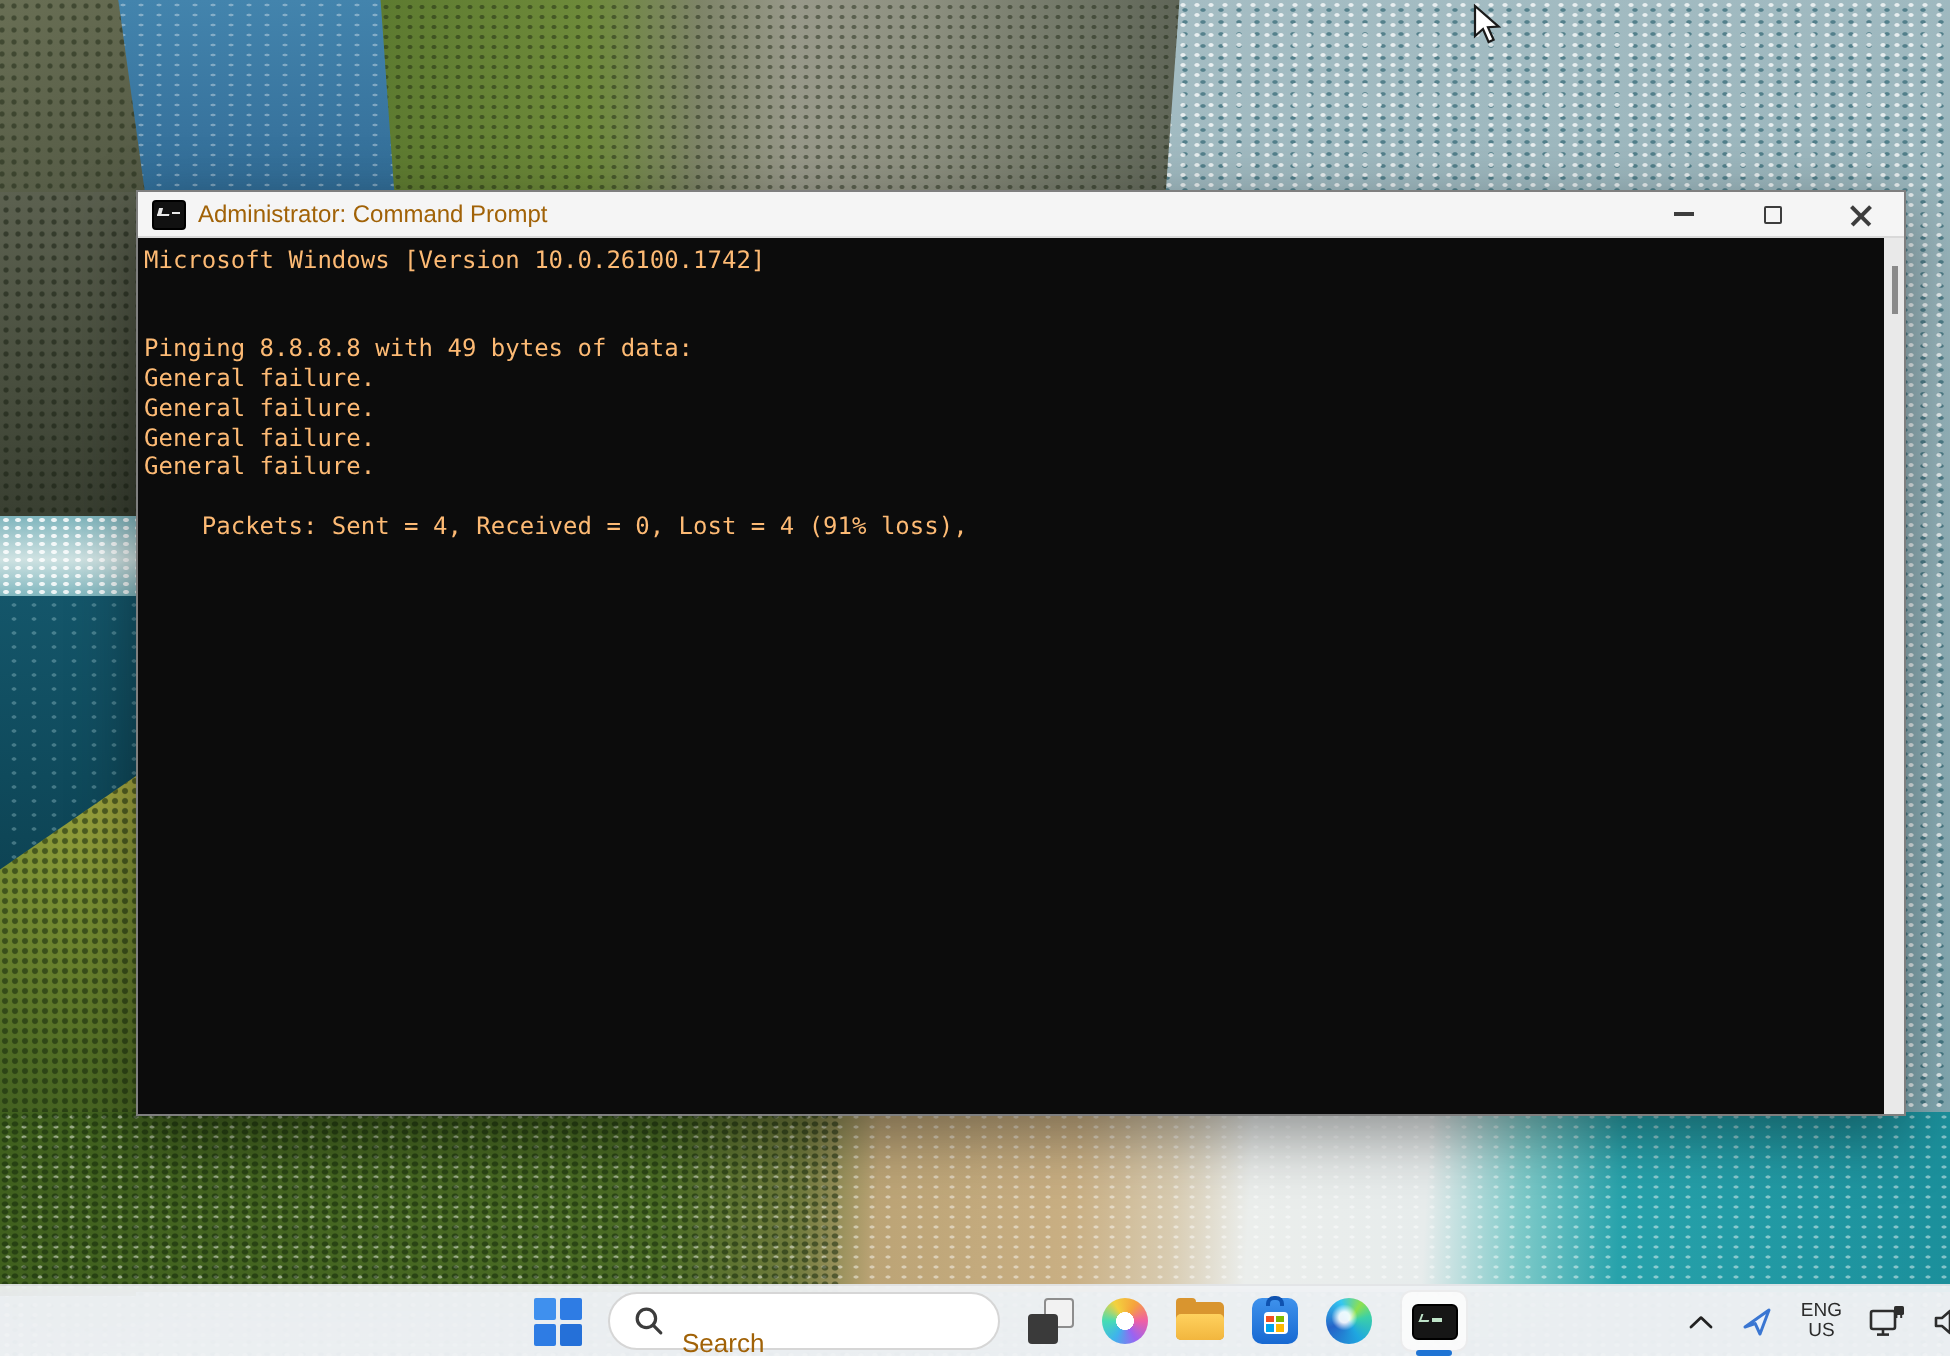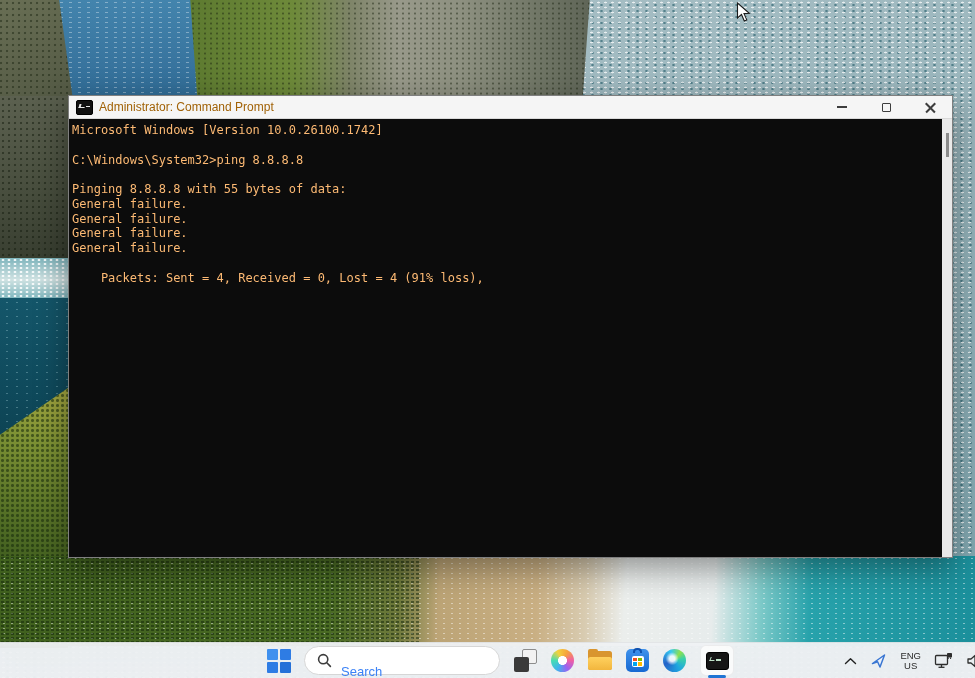--- a/index.html
+++ b/index.html
@@ -190,7 +190,6 @@
     <div class="term-body">
       <div class="term-line">Microsoft Windows [Version 10.0.26100.1742]</div>
       <div class="term-line"></div>
-      <div class="term-line">C:\Windows\System32&gt;ping 8.8.8.8</div>
       <div class="term-line"></div>
       <div class="term-line">Pinging 8.8.8.8 with 55 bytes of data:</div>
       <div class="term-line">General failure.</div>

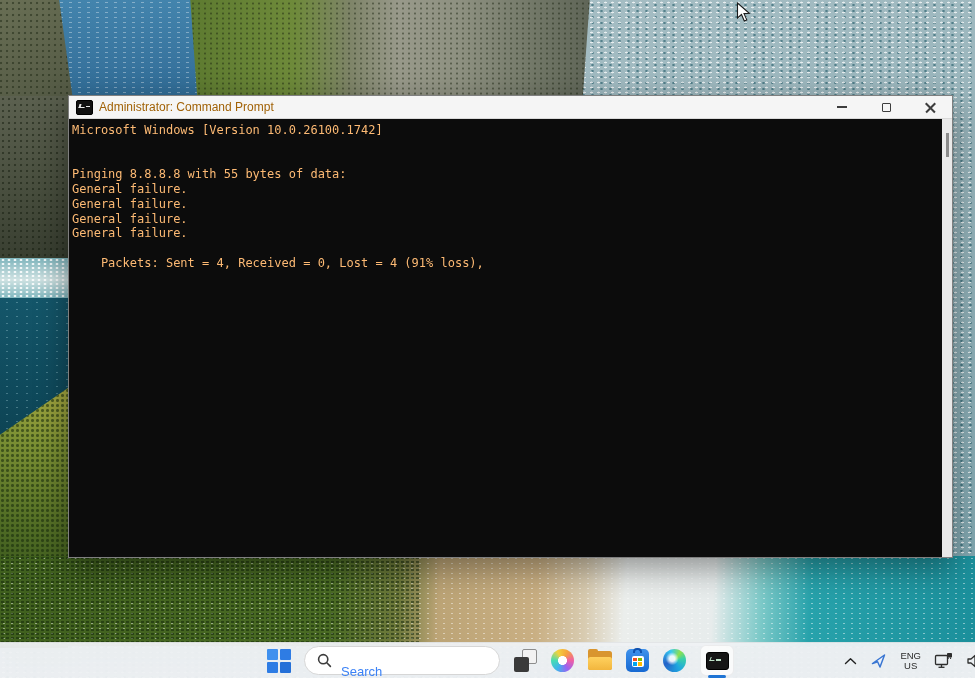--- a/index.html
+++ b/index.html
@@ -191,7 +191,7 @@
       <div class="term-line">Microsoft Windows [Version 10.0.26100.1742]</div>
       <div class="term-line"></div>
       <div class="term-line"></div>
-      <div class="term-line">Pinging 8.8.8.8 with 55 bytes of data:</div>
+      <div class="term-line">Pinging 8.8.8.8 with 49 bytes of data:</div>
       <div class="term-line">General failure.</div>
       <div class="term-line">General failure.</div>
       <div class="term-line">General failure.</div>

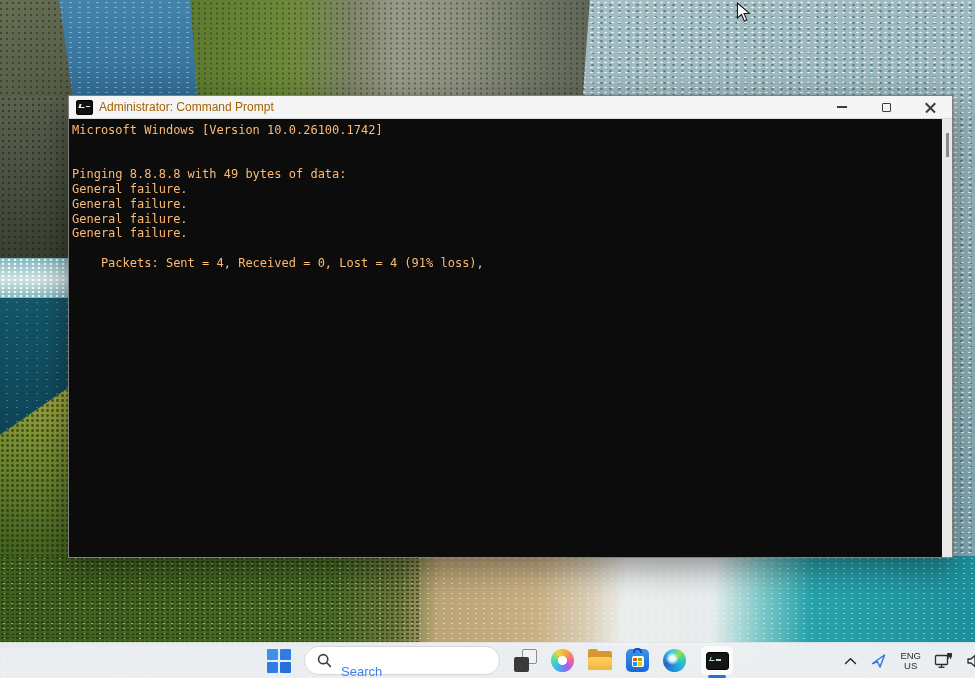--- a/index.html
+++ b/index.html
@@ -97,7 +97,7 @@
 
   .search-pill{width:196px;height:29px;background:#fff;border:1px solid #d6d6d6;border-radius:15px;
     display:flex;align-items:center;padding-left:12px;box-sizing:border-box;gap:9px;cursor:text;}
-  .search-label{font-size:13px;color:#3b82f6;margin-top:21px;}
+  .search-label{font-size:13px;color:#a16207;margin-top:21px;}
 
   .taskview-icon{position:relative;width:23px;height:23px;}
   .taskview-icon .back{position:absolute;right:0;top:0;width:15px;height:15px;background:#f2f2f2;

